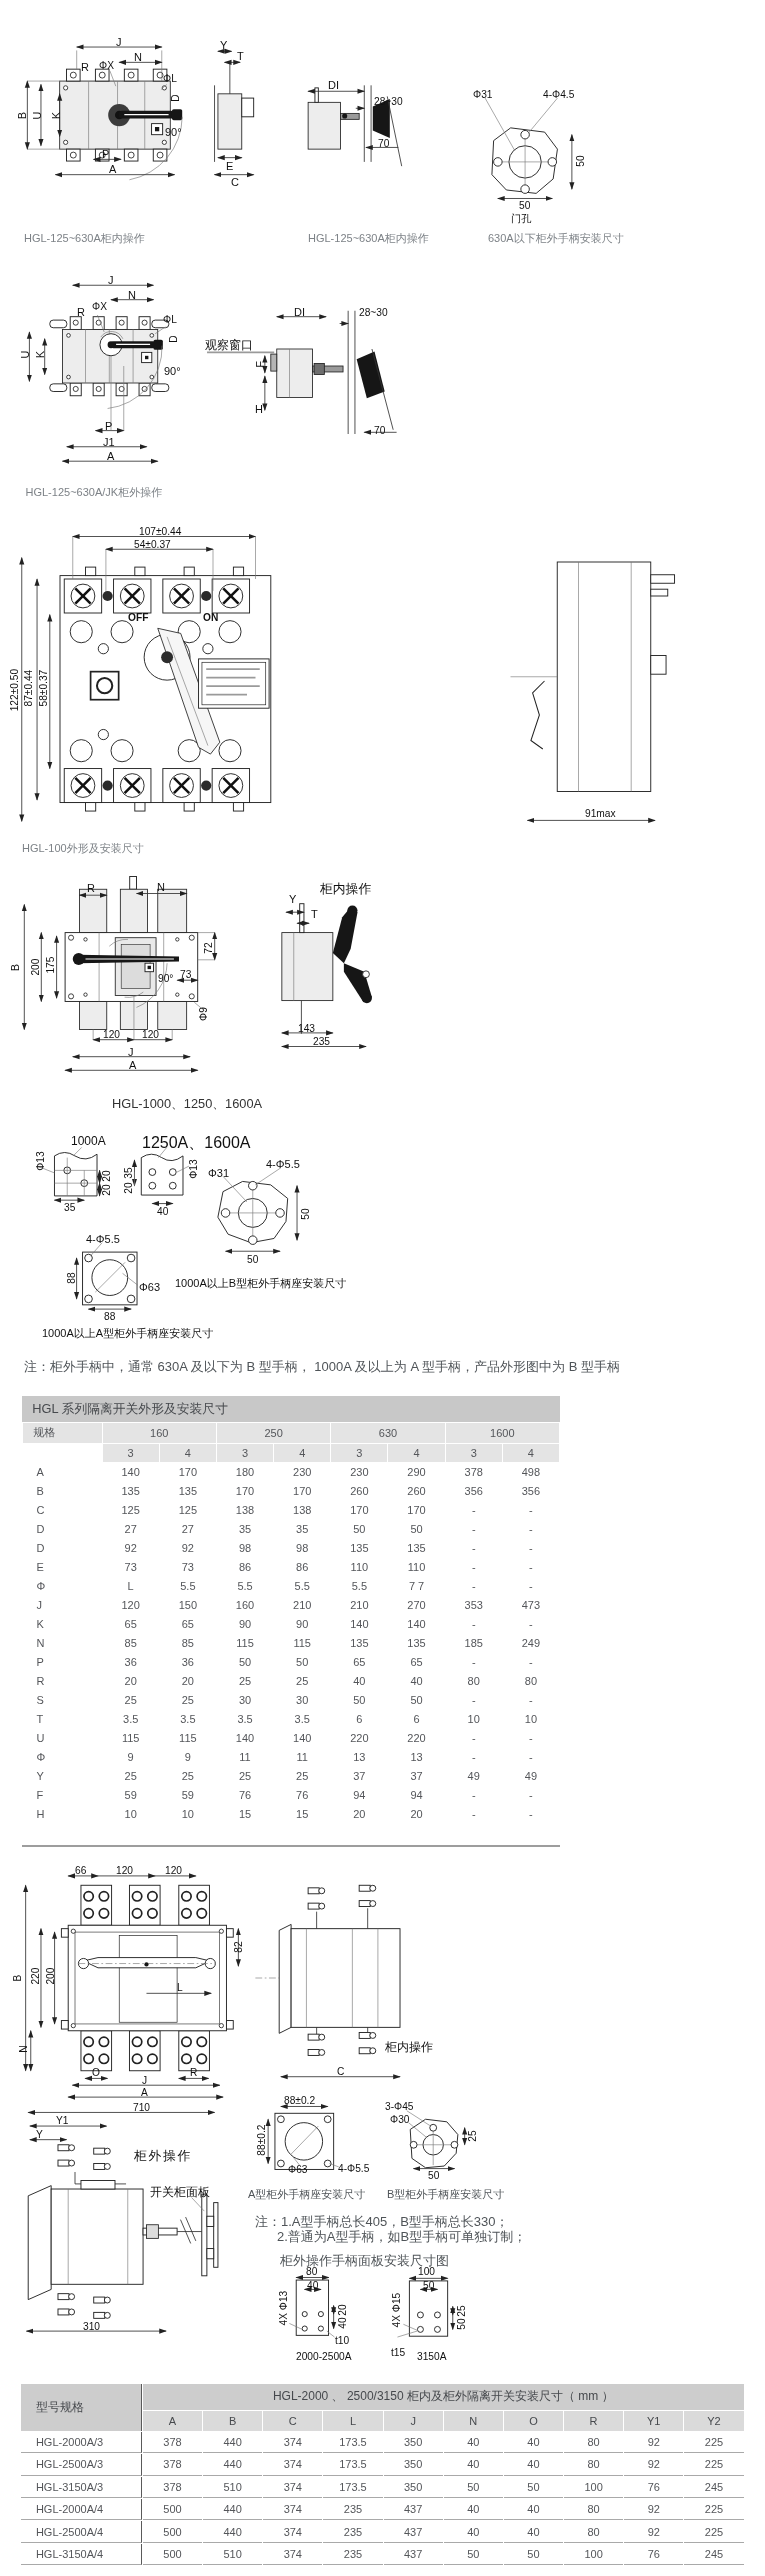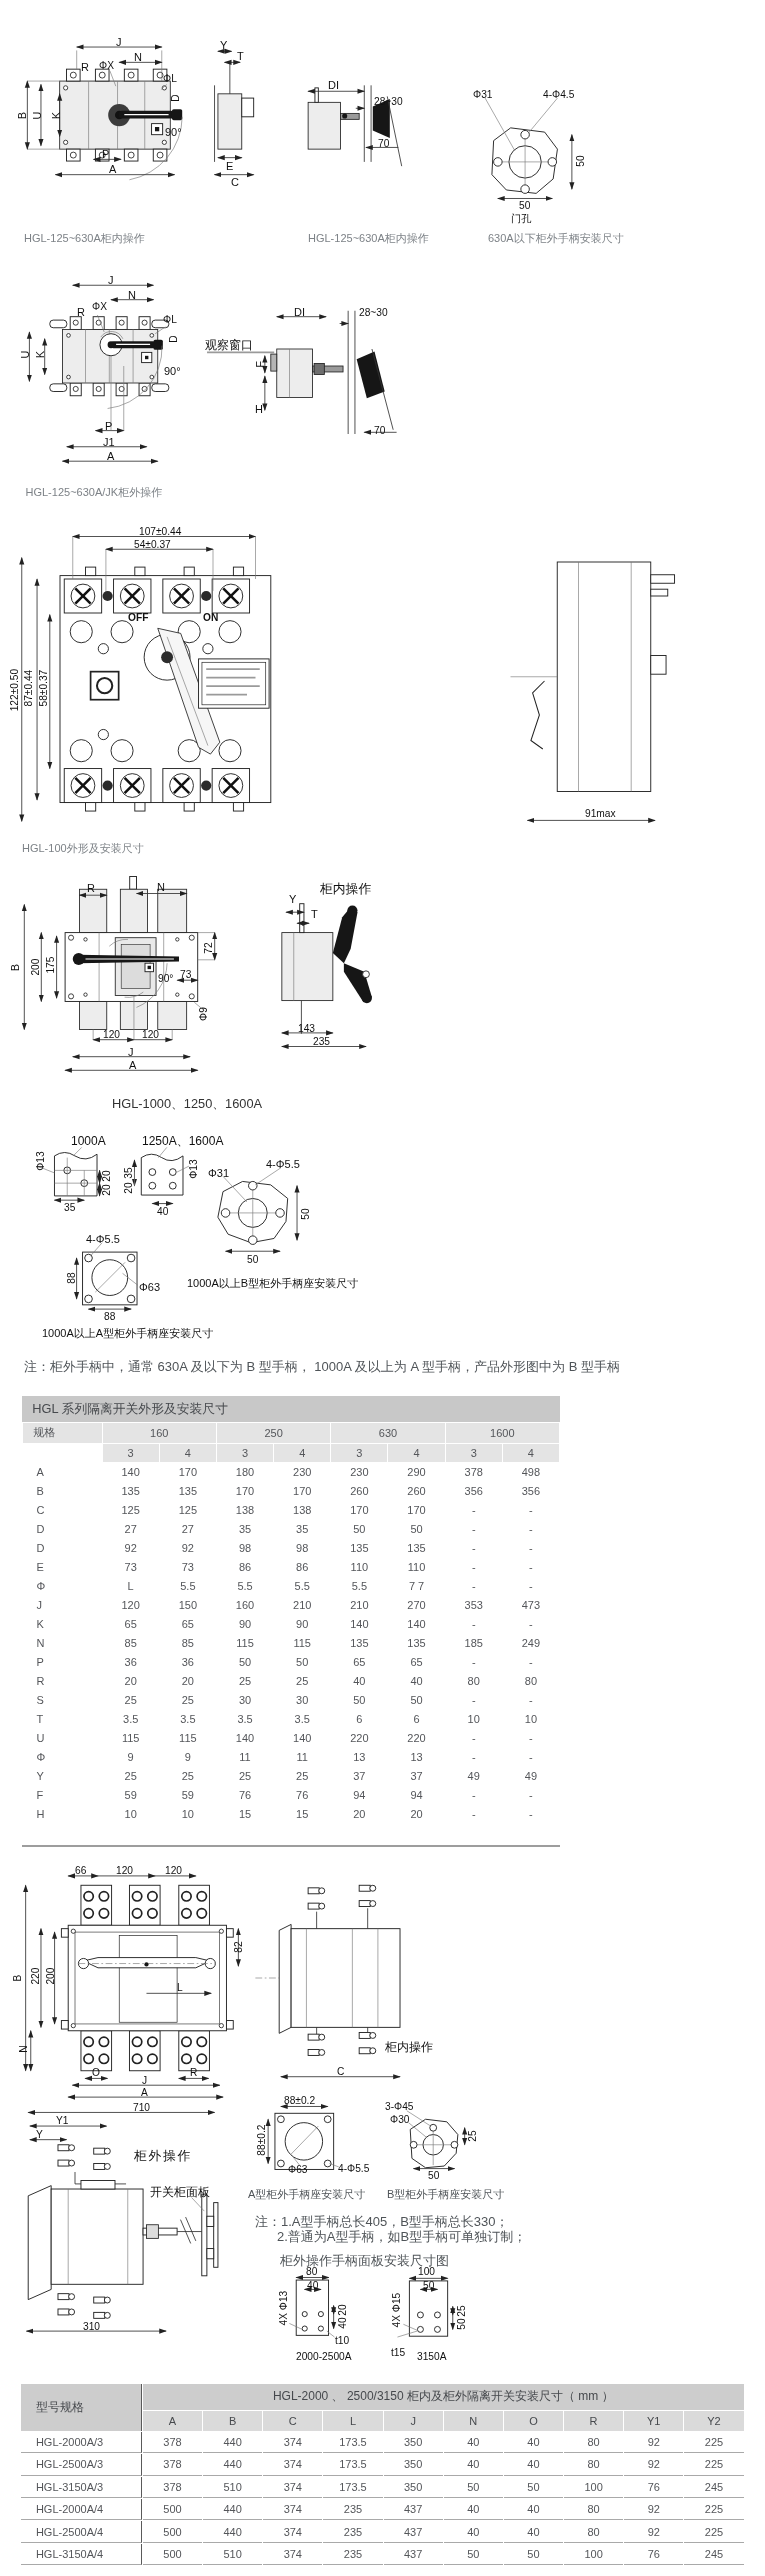--- a/index.html
+++ b/index.html
@@ -541,7 +541,7 @@
   <span class="lbl" style="left:64px;top:71px;">35</span>
   <span class="lbl v" style="left:101px;top:39px;">20</span>
   <span class="lbl v" style="left:101px;top:53px;">20</span>
-  <span class="lbl" style="left:142px;top:3.4px;font-size:12px;">1250A、1600A</span>
+  <span class="lbl" style="left:142px;top:3.4px;font-size:16px;">1250A、1600A</span>
   <span class="lbl v" style="left:123px;top:36px;">35</span>
   <span class="lbl v" style="left:123px;top:51px;">20</span>
   <span class="lbl" style="left:157px;top:75px;">40</span>

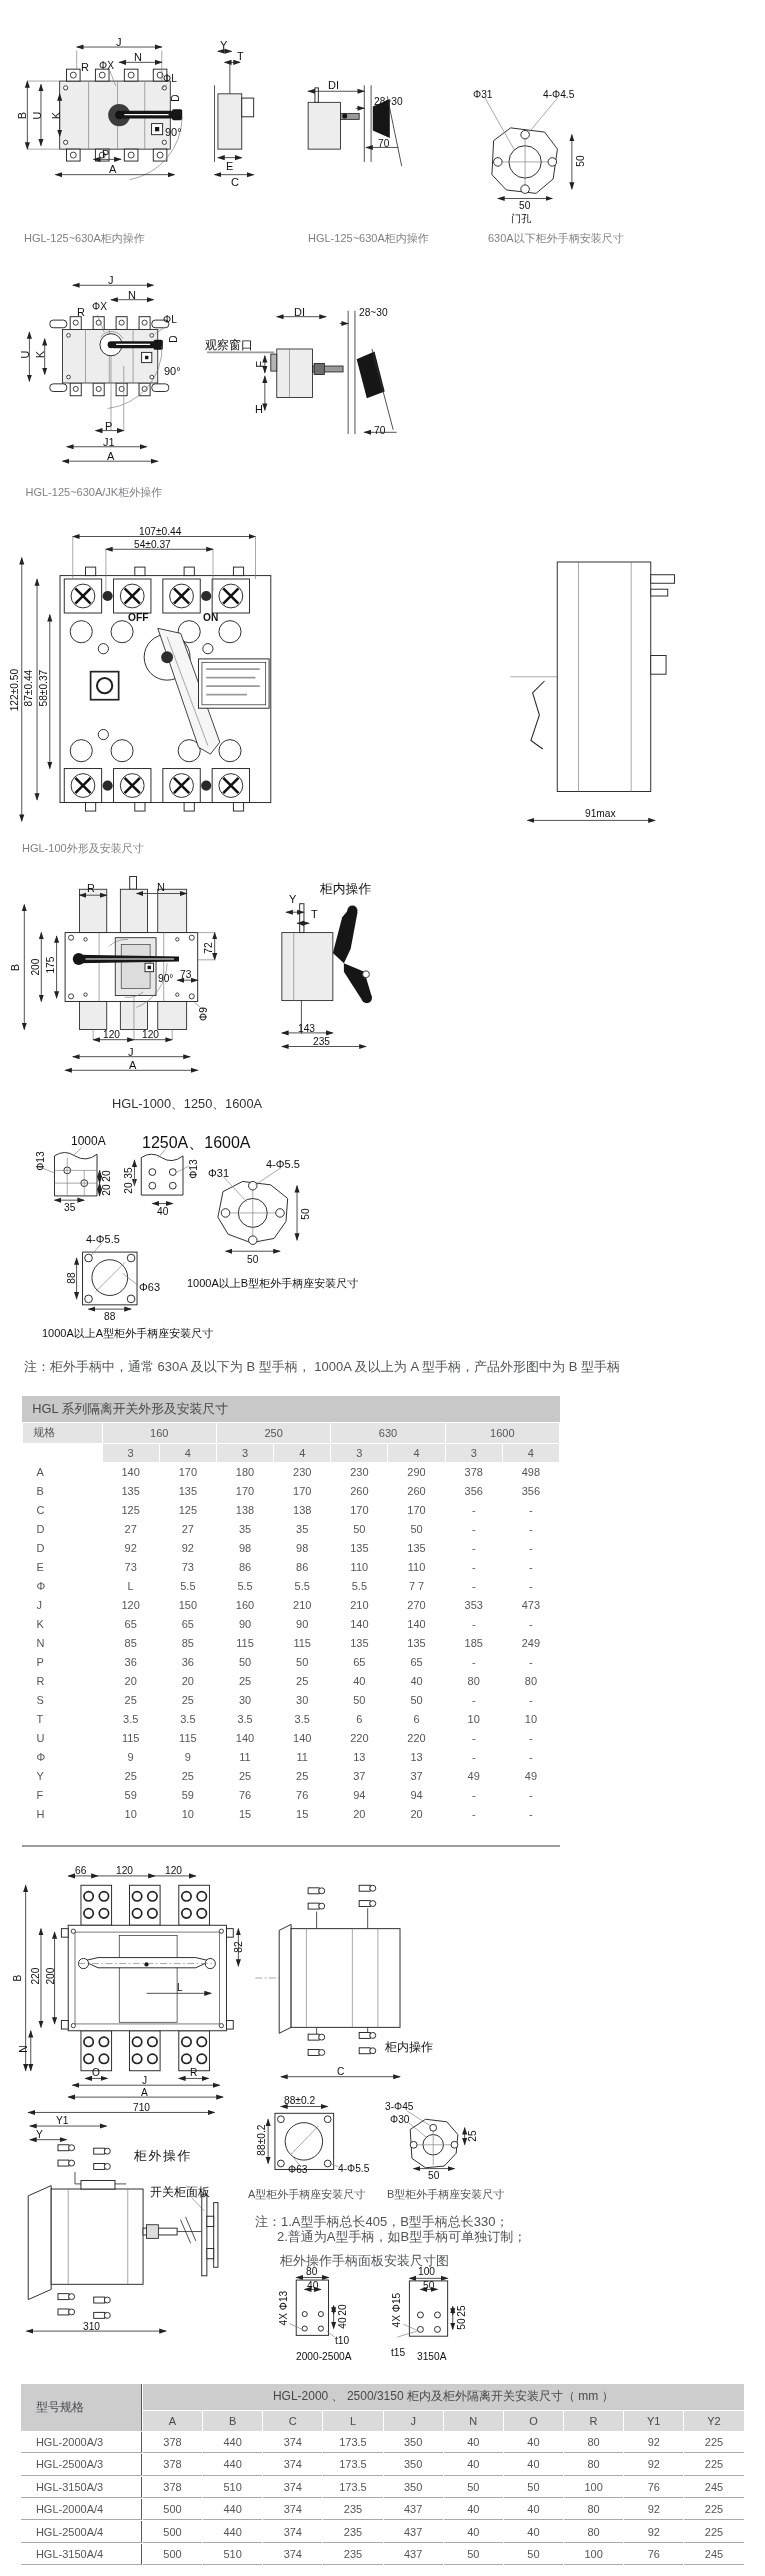--- a/index.html
+++ b/index.html
@@ -554,7 +554,7 @@
   <span class="lbl v" style="left:66px;top:141px;">88</span>
   <span class="lbl" style="left:104px;top:180px;">88</span>
   <span class="lbl big" style="left:139px;top:150px;">Φ63</span>
-  <span class="lbl" style="left:175px;top:146px;font-size:11px;margin-left:12px;">1000A以上B型柜外手柄座安装尺寸</span>
+  <span class="lbl" style="left:175px;top:146px;font-size:11px;">1000A以上B型柜外手柄座安装尺寸</span>
   <span class="lbl" style="left:42px;top:196px;font-size:11px;">1000A以上A型柜外手柄座安装尺寸</span>
   <span class="note" style="left:24px;top:226px;">注：柜外手柄中，通常 630A 及以下为 B 型手柄， 1000A 及以上为 A 型手柄，产品外形图中为 B 型手柄</span>
 </div>

